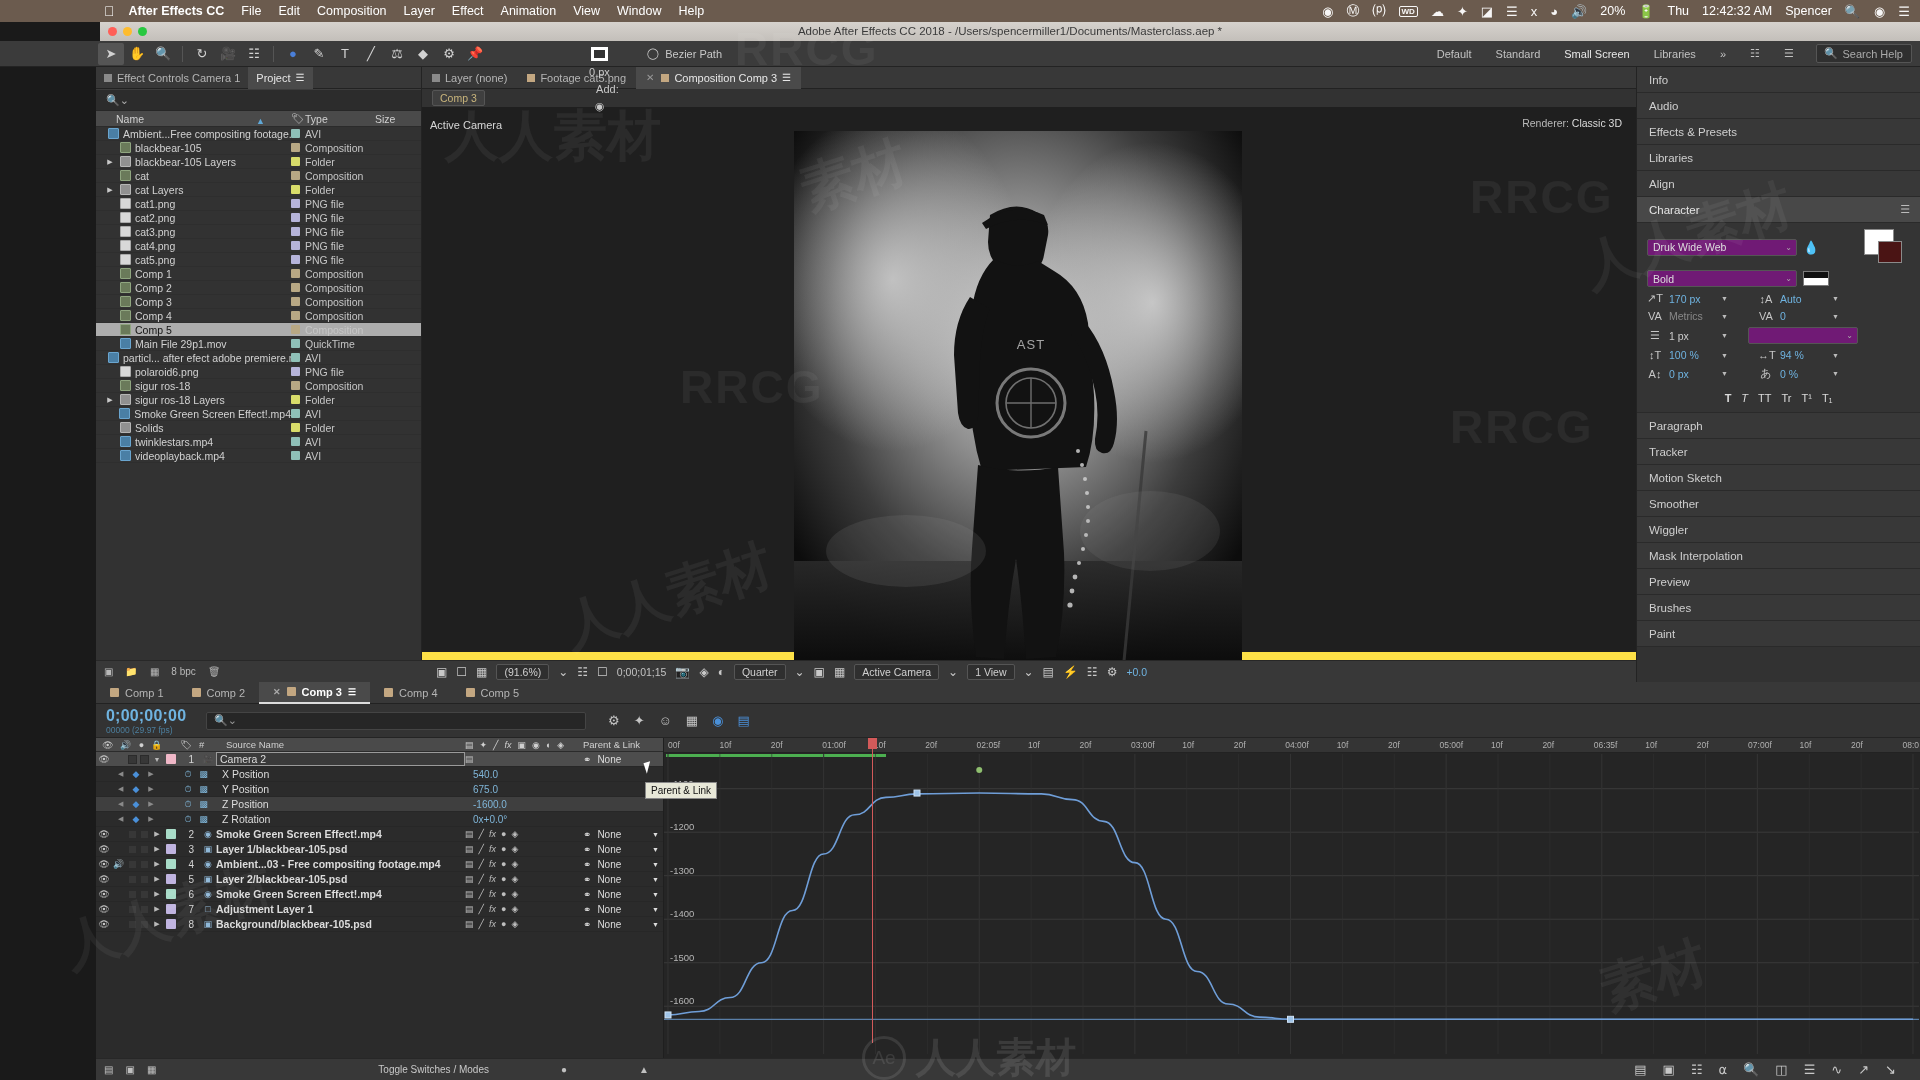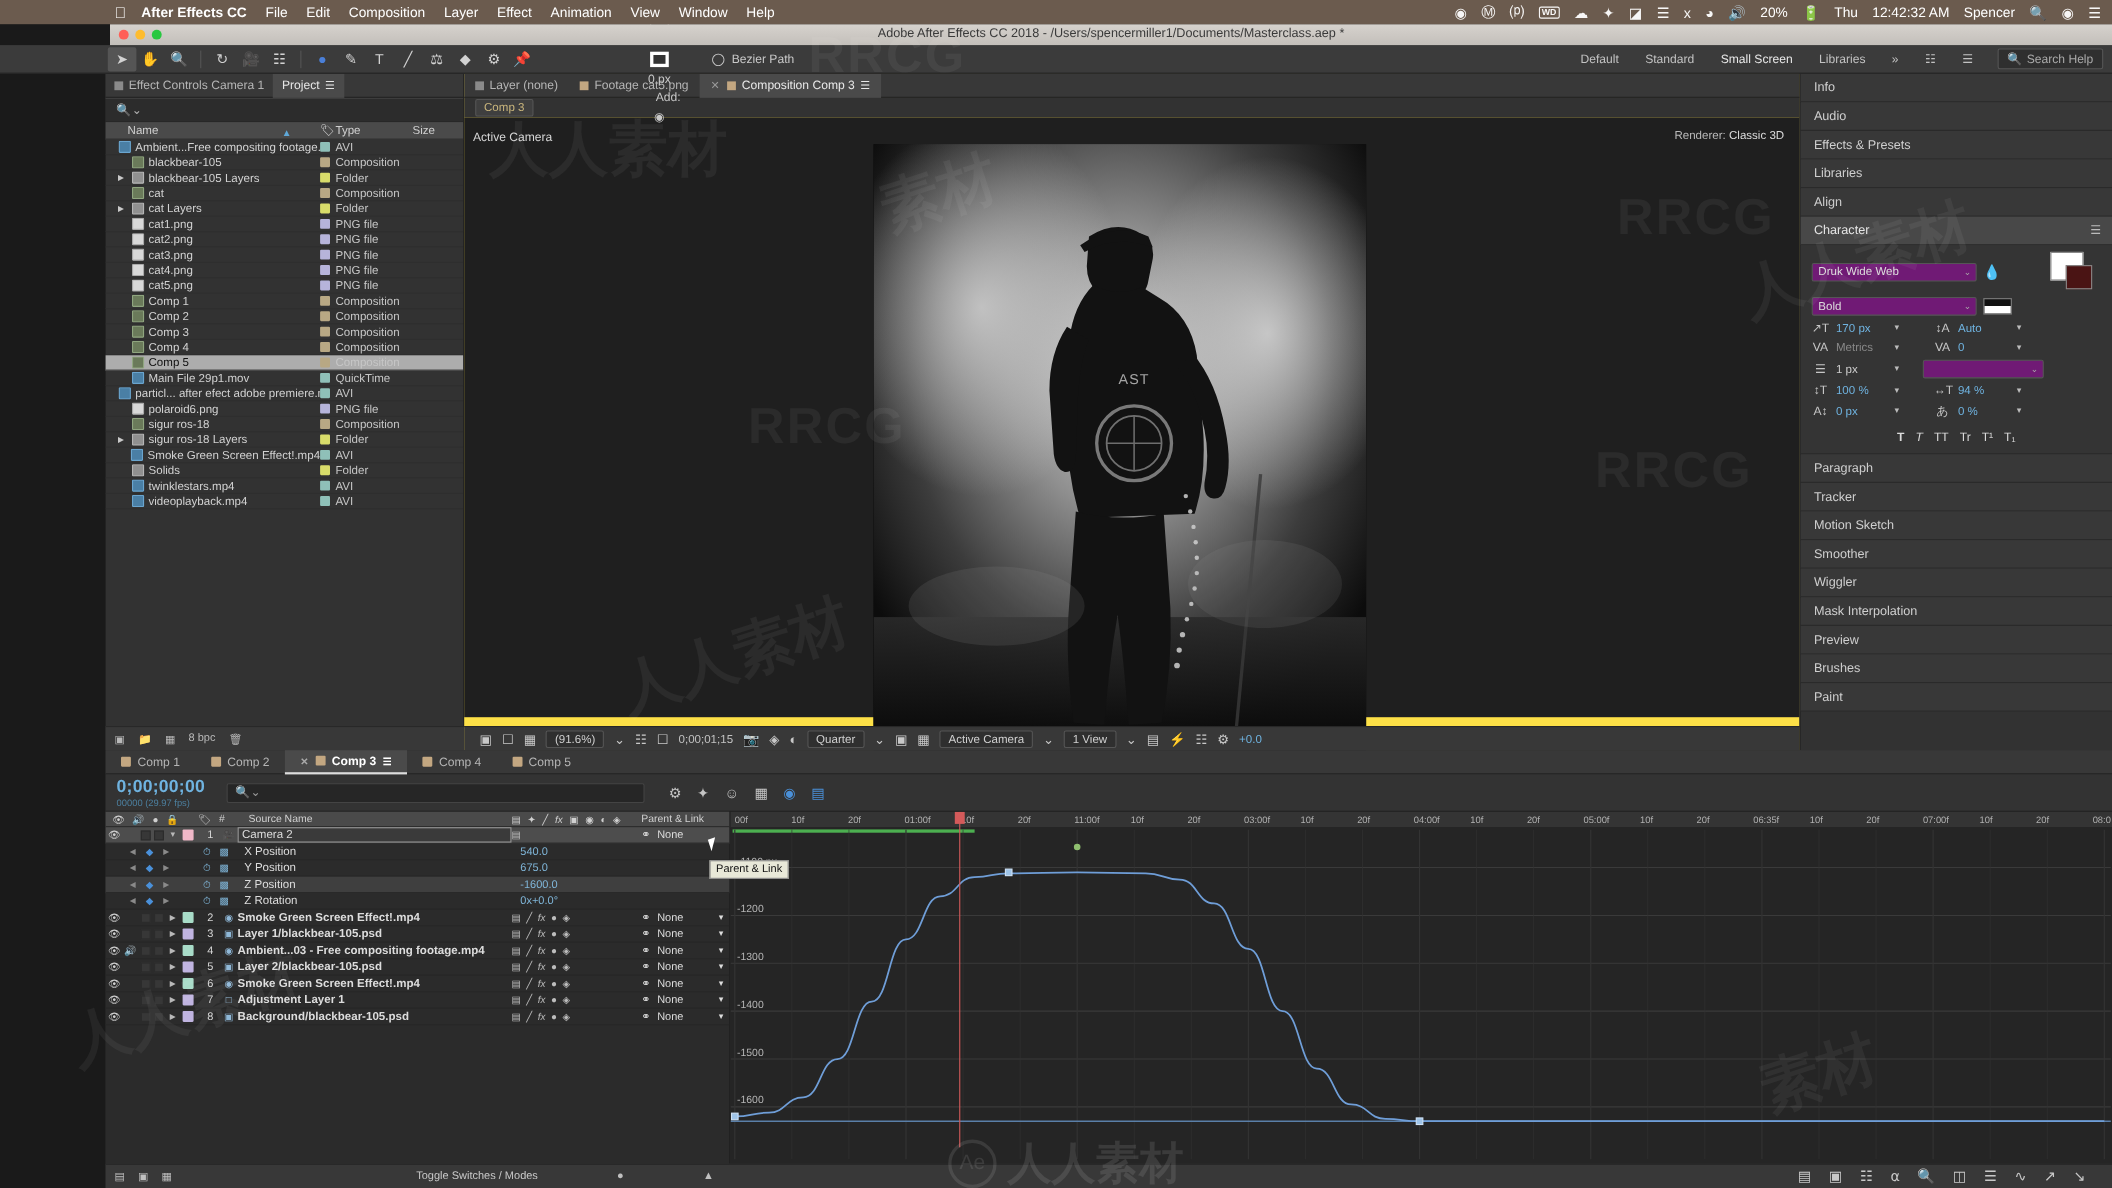--- a/index.html
+++ b/index.html
@@ -1267,7 +1267,7 @@
           <span class="tick" style="left: 158.303px;">01:00f</span>
           <span class="tick" style="left: 209.738px;">10f</span>
           <span class="tick" style="left: 261.172px;">20f</span>
-          <span class="tick" style="left: 312.607px;">11:00f</span>
+          <span class="tick" style="left: 312.607px;">02:05f</span>
           <span class="tick" style="left: 364.041px;">10f</span>
           <span class="tick" style="left: 415.475px;">20f</span>
           <span class="tick" style="left: 466.91px;">03:00f</span>

